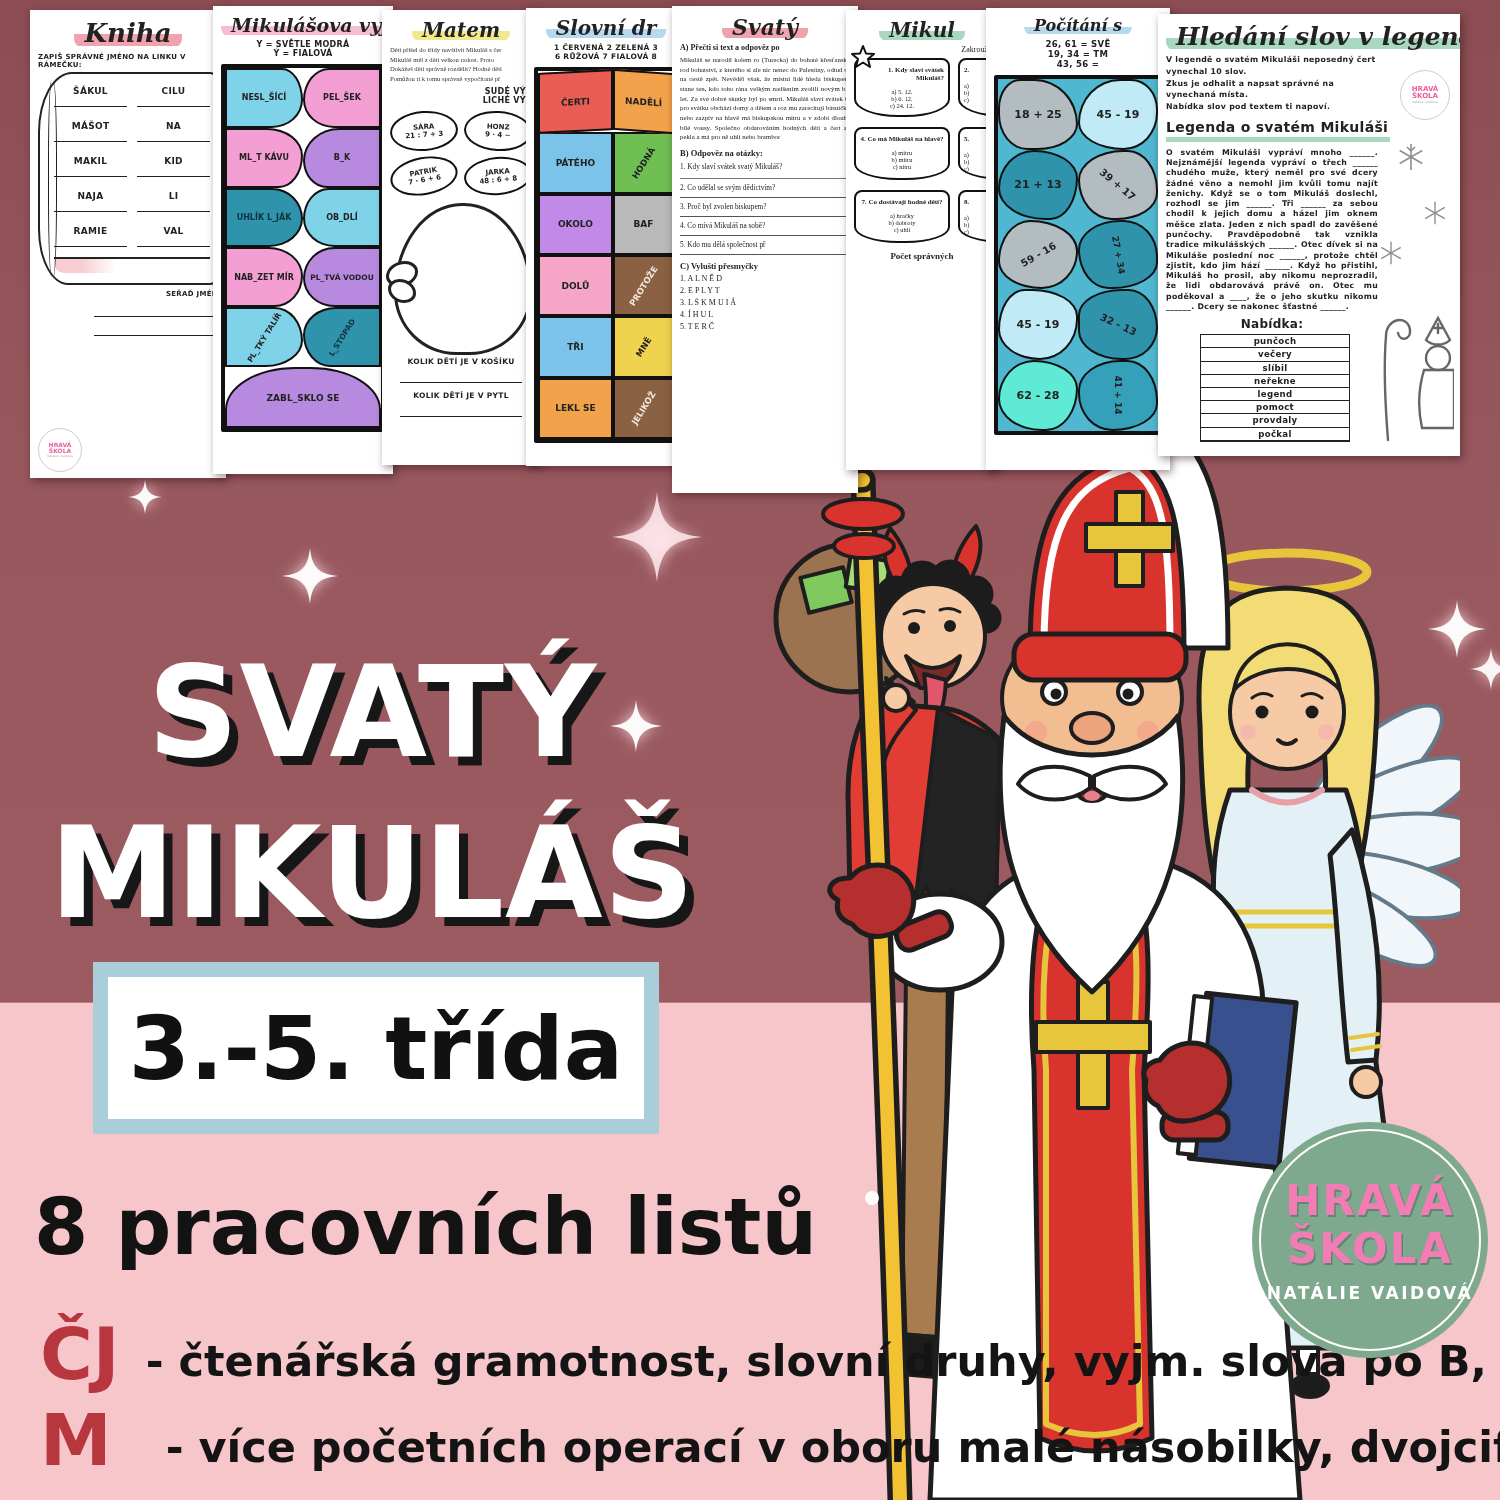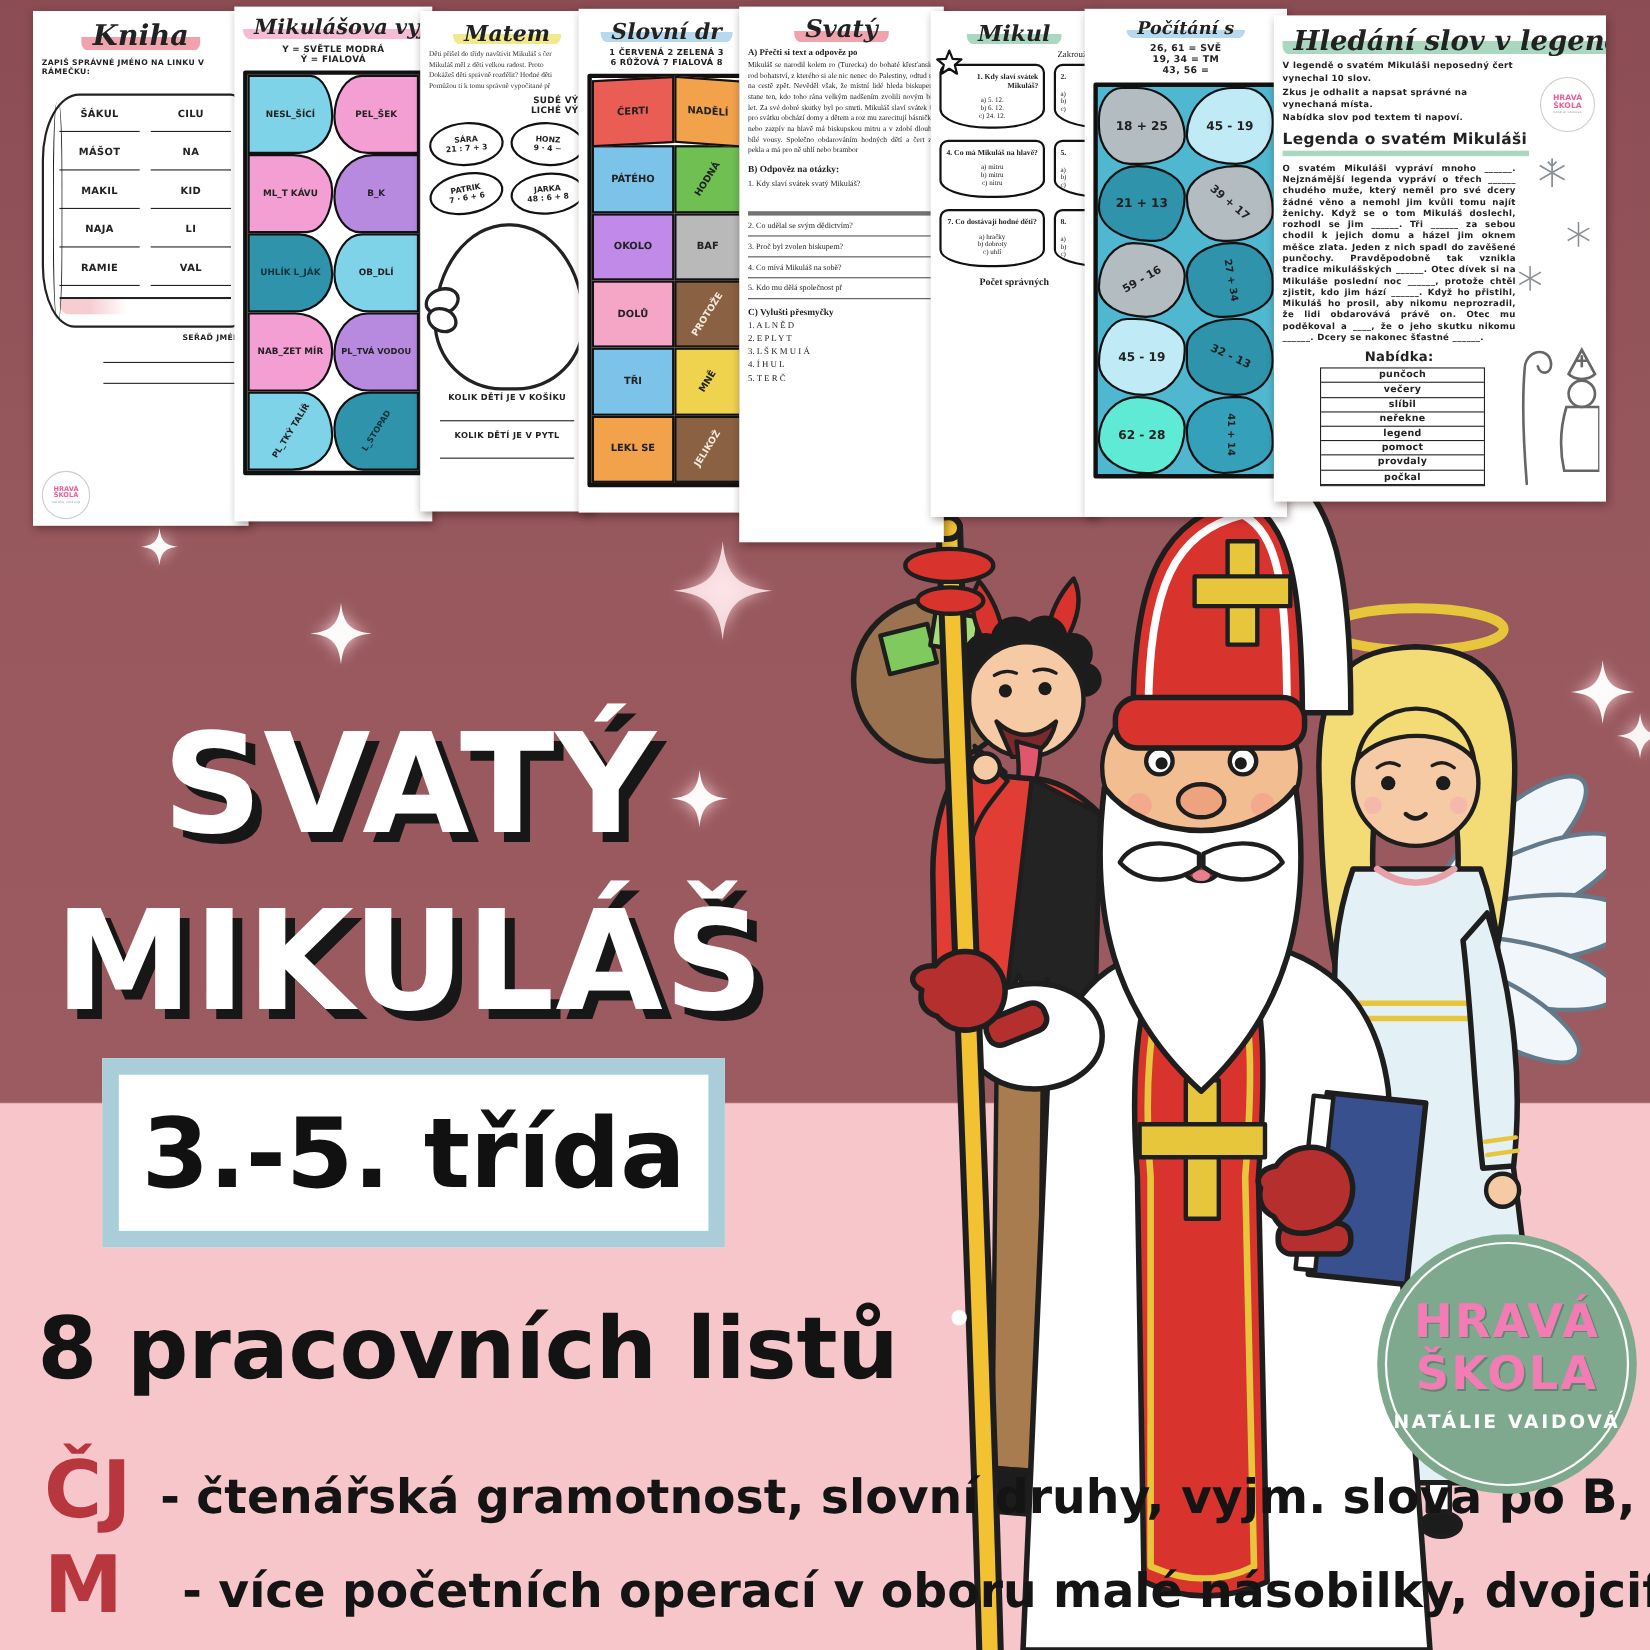--- a/index.html
+++ b/index.html
@@ -66,7 +66,7 @@
   <div class="card" style="left:30px;top:10px;width:196px;height:468px;z-index:2">
     <div class="ws-head" style="font-size:26px"><span class="hl hl-pink">Kniha</span></div>
     <div class="hand" style="font-size:7px;margin-top:6px">ZAPIŠ SPRÁVNÉ JMÉNO NA LINKU V RÁMEČKU:</div>
-    <div style="border:2.4px solid #222;border-radius:34px 8px 8px 30px / 60px 8px 8px 56px;margin-top:16px;padding:12px 6px 10px 14px;position:relative">
+    <div style="border:2.4px solid #222;border-radius:34px 8px 8px 30px / 60px 8px 8px 56px;margin-top:3px;padding:12px 6px 10px 14px;position:relative">
       <div style="position:absolute;left:8px;top:6px;bottom:6px;width:7px;border-left:1.6px solid #222;border-right:1.6px solid #222;border-radius:40%"></div>
       <div style="display:grid;grid-template-columns:1fr 1fr;column-gap:10px;row-gap:14px">
         <div class="hand" style="font-size:9px;text-align:center"><span>ŠÁKUL</span><div class="tiny-line"></div></div>

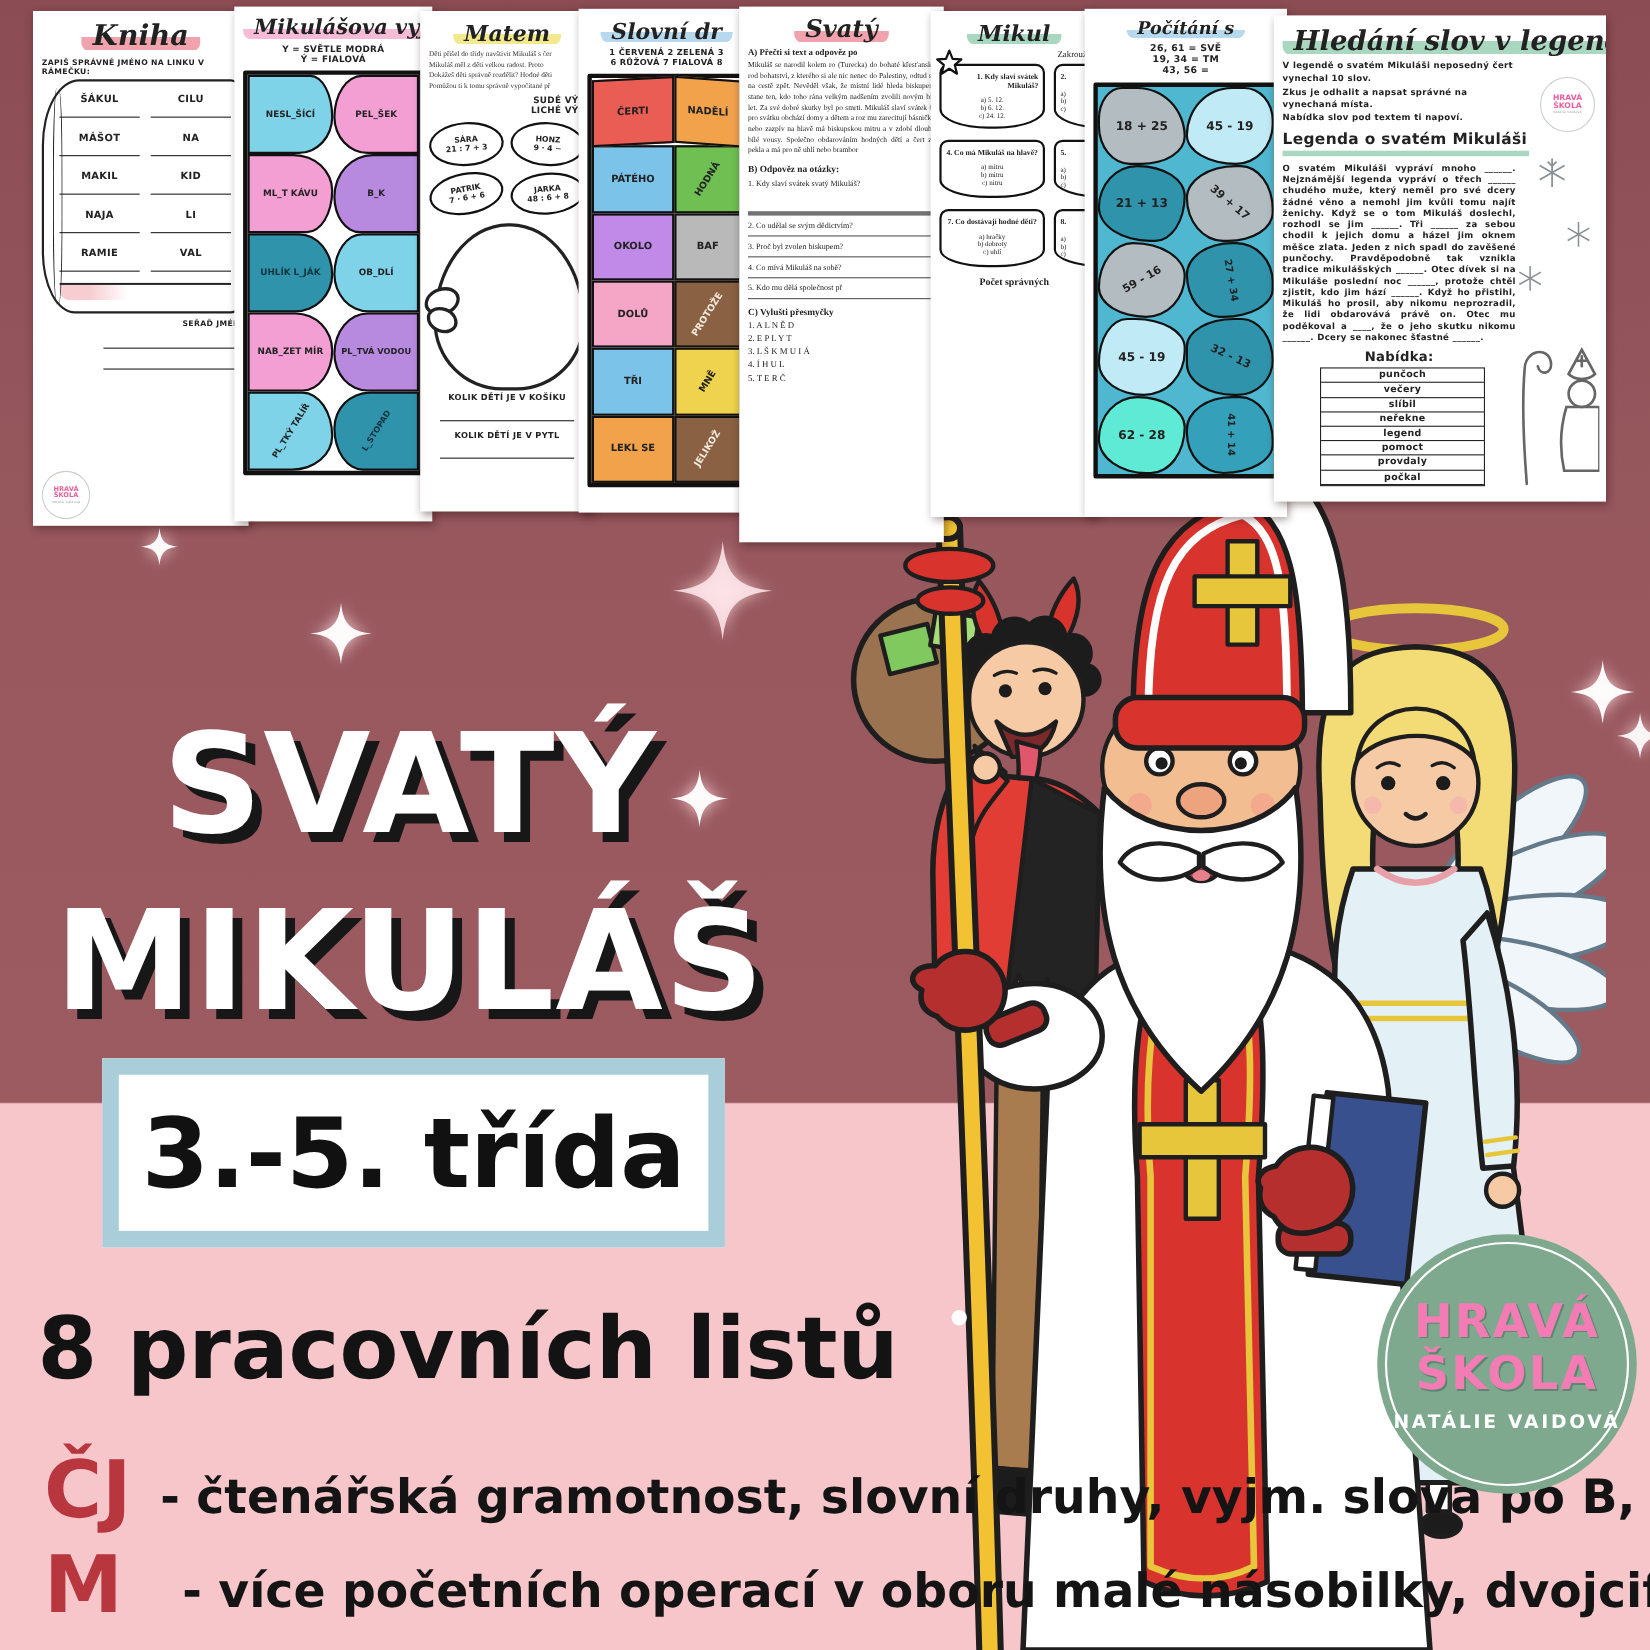--- a/index.html
+++ b/index.html
@@ -184,7 +184,7 @@
     <div class="serif" style="font-size:8px;font-weight:700">A) Přečti si text a odpověz po</div>
     <div class="serif" style="font-size:6.8px;line-height:1.42;text-align:justify;margin-top:3px;color:#222">Mikuláš se narodil kolem ro (Turecka) do bohaté křesťanské rod bohatství, z kterého si ale nic nenec do Palestiny, odtud se na cestě zpět. Nevěděl však, že místní lidé hleda biskupem stane ten, kdo toho rána velkým nadšením zvolili novým bis let. Za své dobré skutky byl po smrti. Mikuláš slaví svátek 6. pro svátku obchází domy a dětem a roz mu zarecitují básničku nebo zazpív na hlavě má biskupskou mitru a v zdobí dlouhé bílé vousy. Společno obdarováním hodných dětí a čert za pekla a má pro ně uhlí nebo brambor</div>
     <div class="serif" style="font-size:8.5px;font-weight:700;margin-top:6px">B) Odpověz na otázky:</div>
-    <div class="serif" style="font-size:7.3px;margin-top:4px;border-bottom:4px solid #737373;padding-bottom:21px">1. Kdy slaví svátek svatý Mikuláš?</div>
+    <div class="serif" style="font-size:7.3px;margin-top:4px;border-bottom:1px solid #737373;padding-bottom:7px">1. Kdy slaví svátek svatý Mikuláš?</div>
     <div class="serif" style="font-size:7.3px;margin-top:4px;border-bottom:1px solid #555;padding-bottom:5px">2. Co udělal se svým dědictvím?</div>
     <div class="serif" style="font-size:7.3px;margin-top:4px;border-bottom:1px solid #555;padding-bottom:5px">3. Proč byl zvolen biskupem?</div>
     <div class="serif" style="font-size:7.3px;margin-top:4px;border-bottom:1px solid #555;padding-bottom:5px">4. Co mívá Mikuláš na sobě?</div>

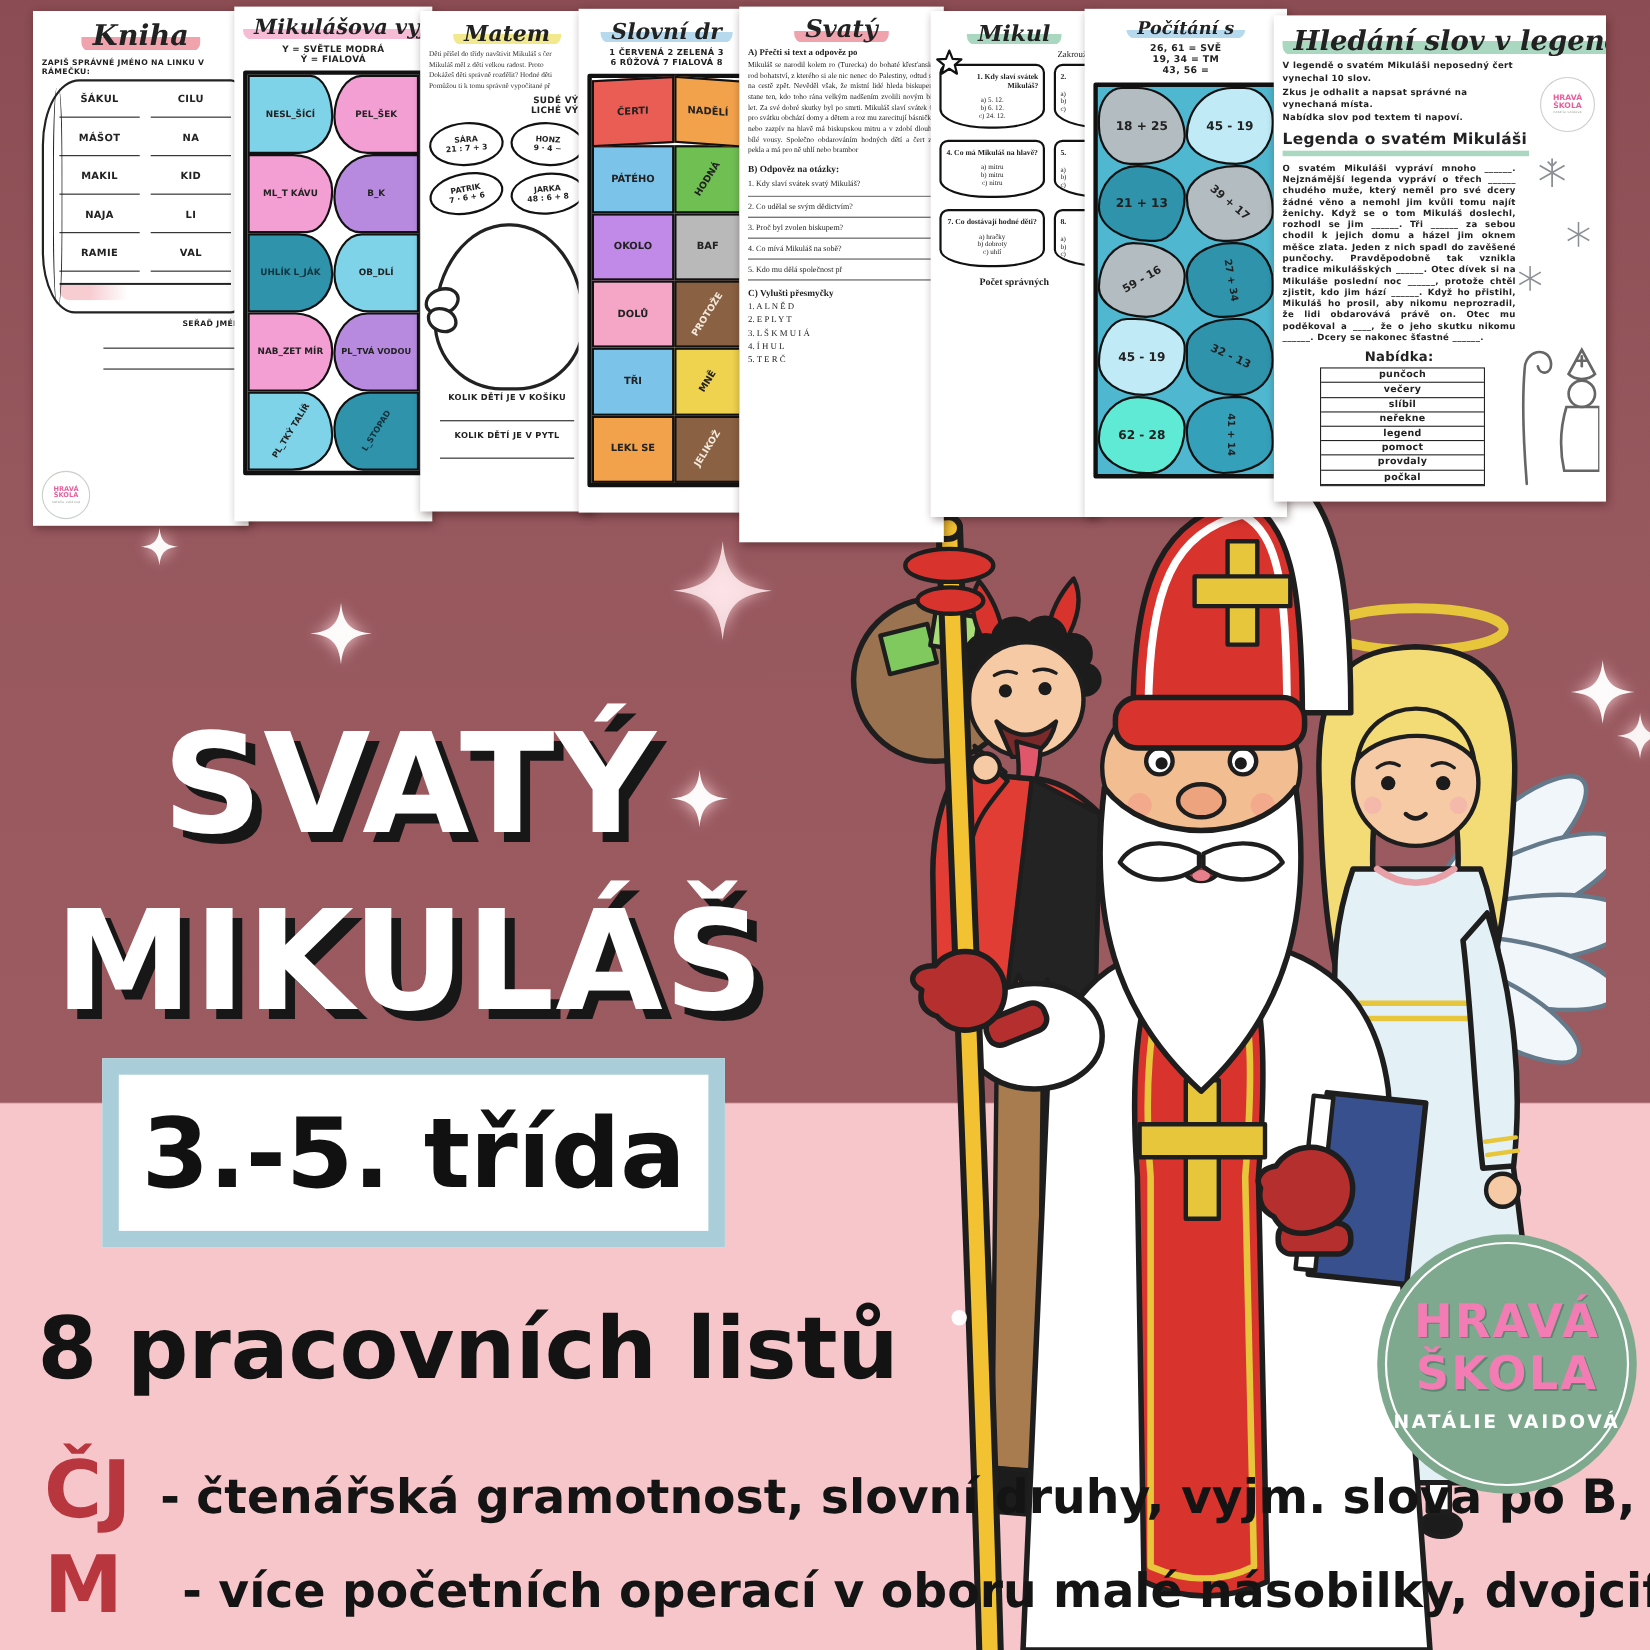--- a/index.html
+++ b/index.html
@@ -111,6 +111,7 @@
       <div class="blob" style="background:#2f93ac;font-size:7.5px;color:#10333c;border-radius:55% 0 0 45%/60% 0 0 70%">
           <span class="rot">L_STOPAD</span>
         </div>
+      <div class="blob" style="grid-column:1/3;background:#b78ae0;font-size:9px;border-radius:45% 45% 0 0/70% 70% 0 0">ZABL_SKLO SE</div>
     </div>
   </div>
 

